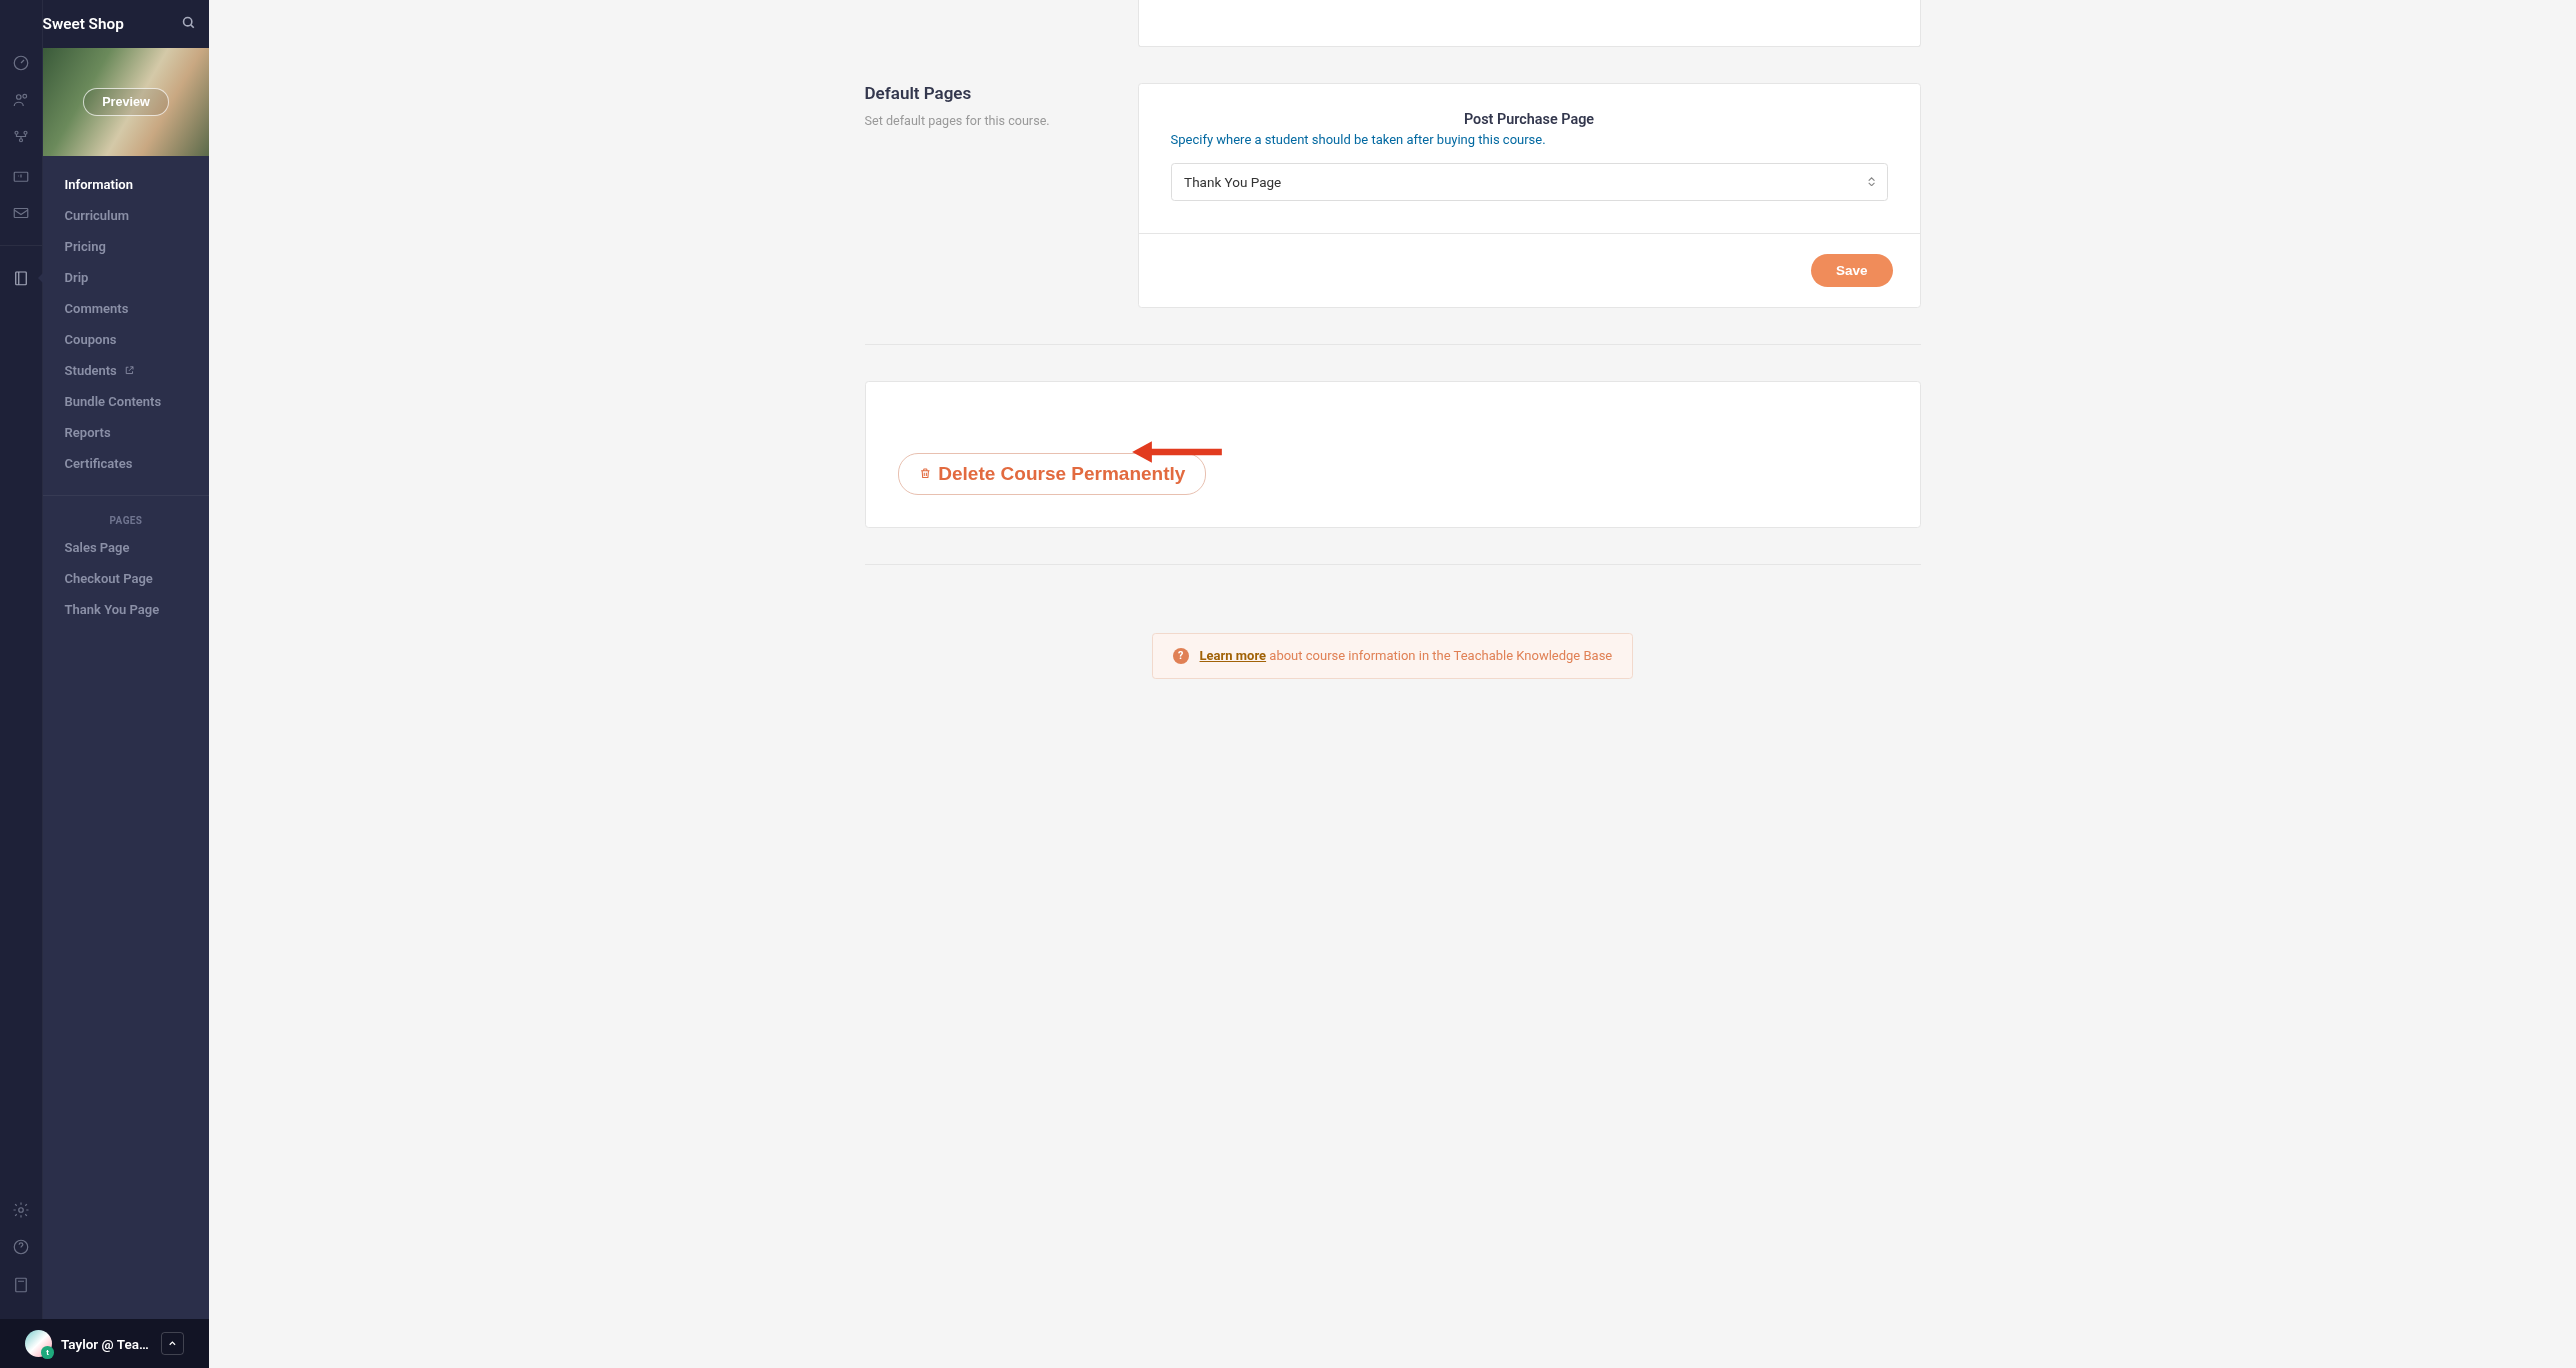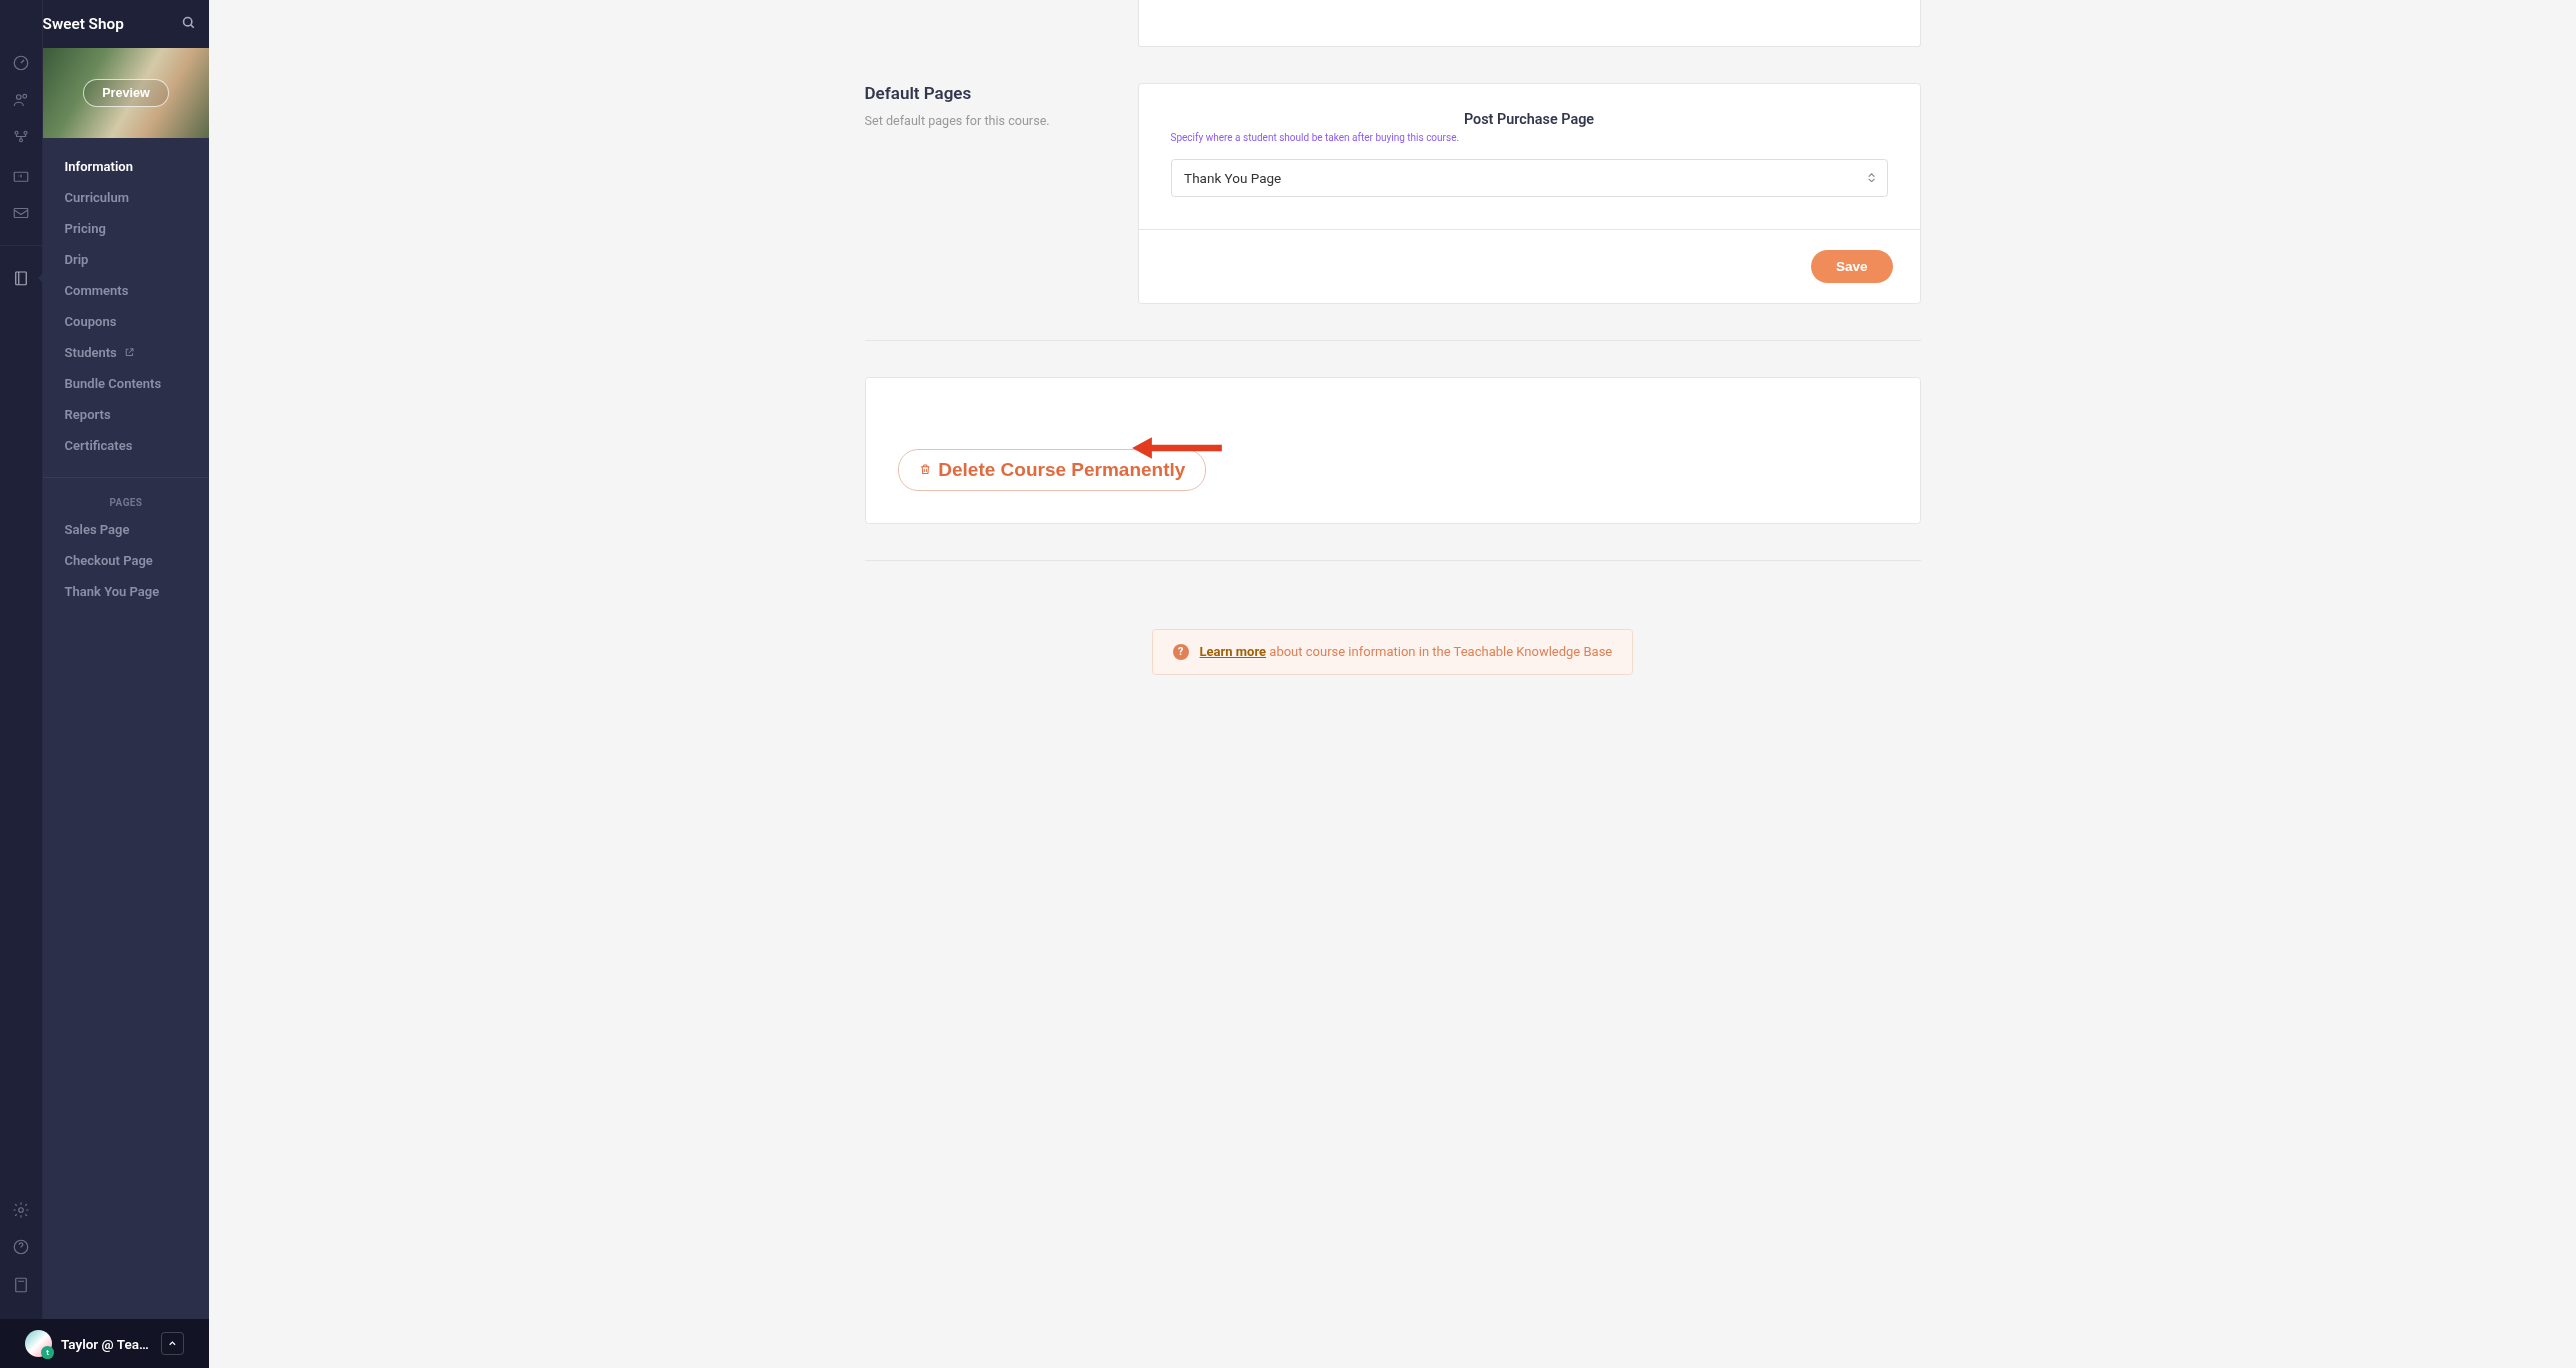--- a/index.html
+++ b/index.html
@@ -149,7 +149,7 @@
   cursor: pointer;
 }
 .preview-area {
-  height: 90px;
+  height: 108px;
   background: linear-gradient(120deg,#3a5a3a 0%,#6b8a5b 30%,#d4c9a8 55%,#c9a882 70%,#5a6a4a 100%);
   display: flex;
   align-items: center;

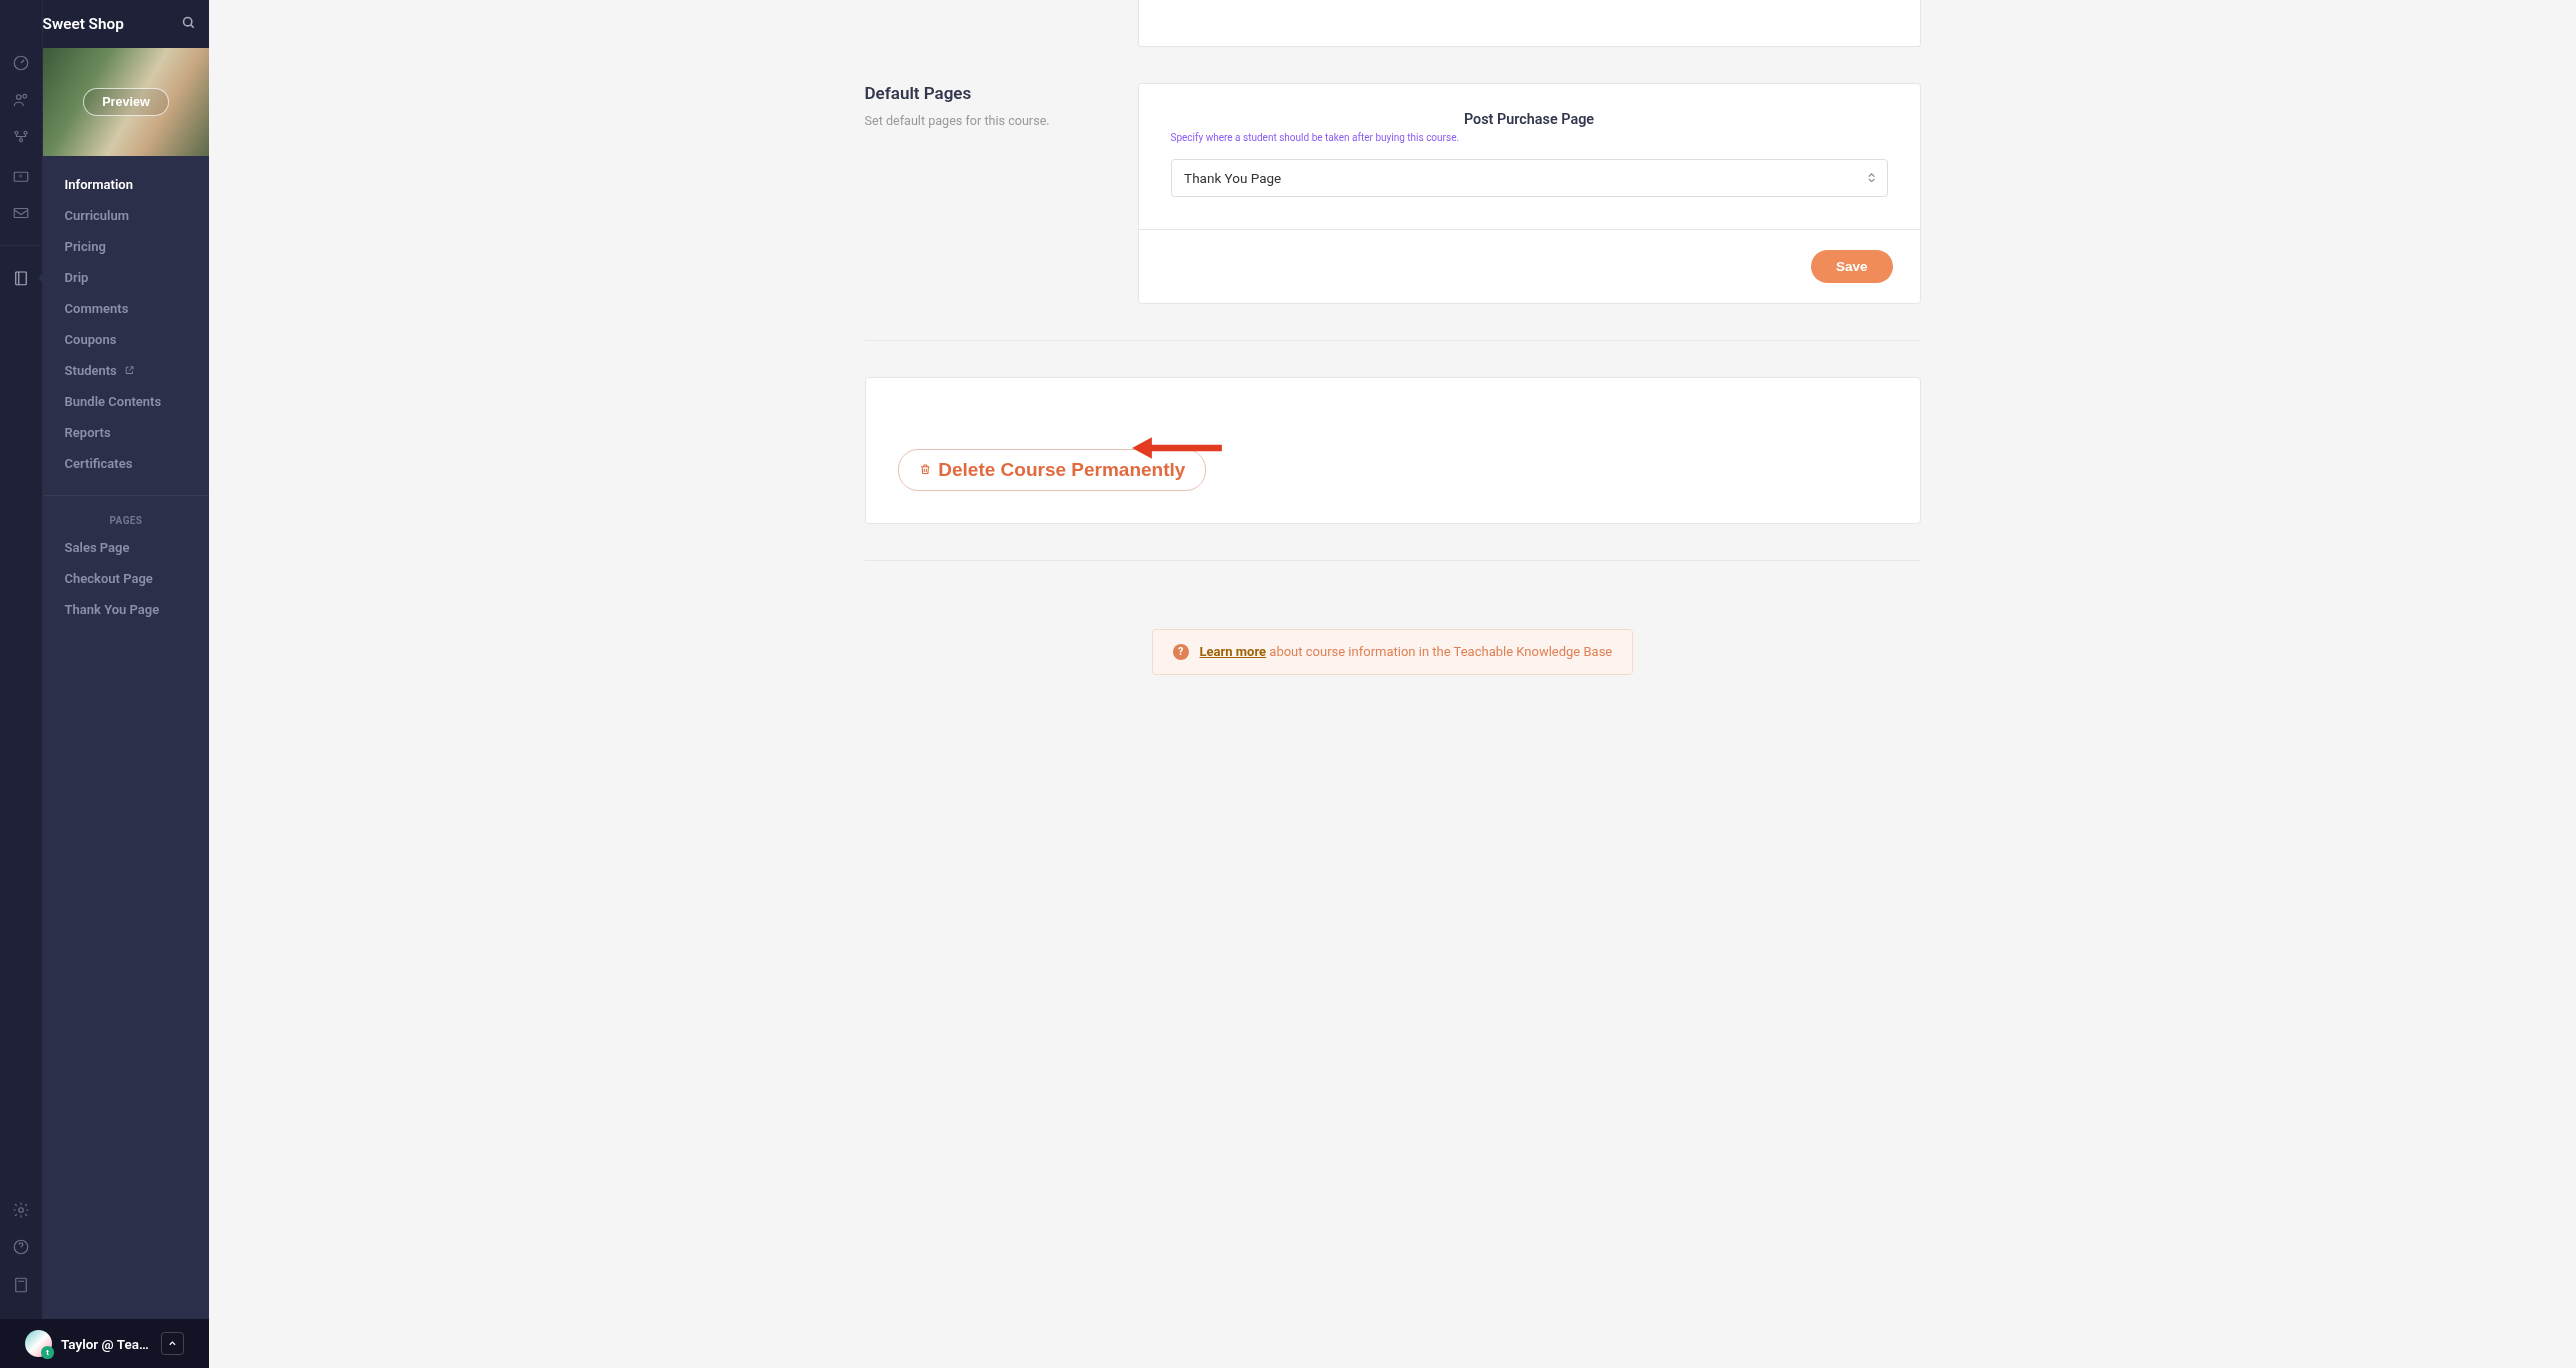--- a/index.html
+++ b/index.html
@@ -259,8 +259,8 @@
   text-align: center;
 }
 .field-desc {
-  color: #8b5cf6;
-  font-size: 10px;
+  color: #0369a1;
+  font-size: 13px;
   margin-bottom: 16px;
 }
 .select-wrap {

